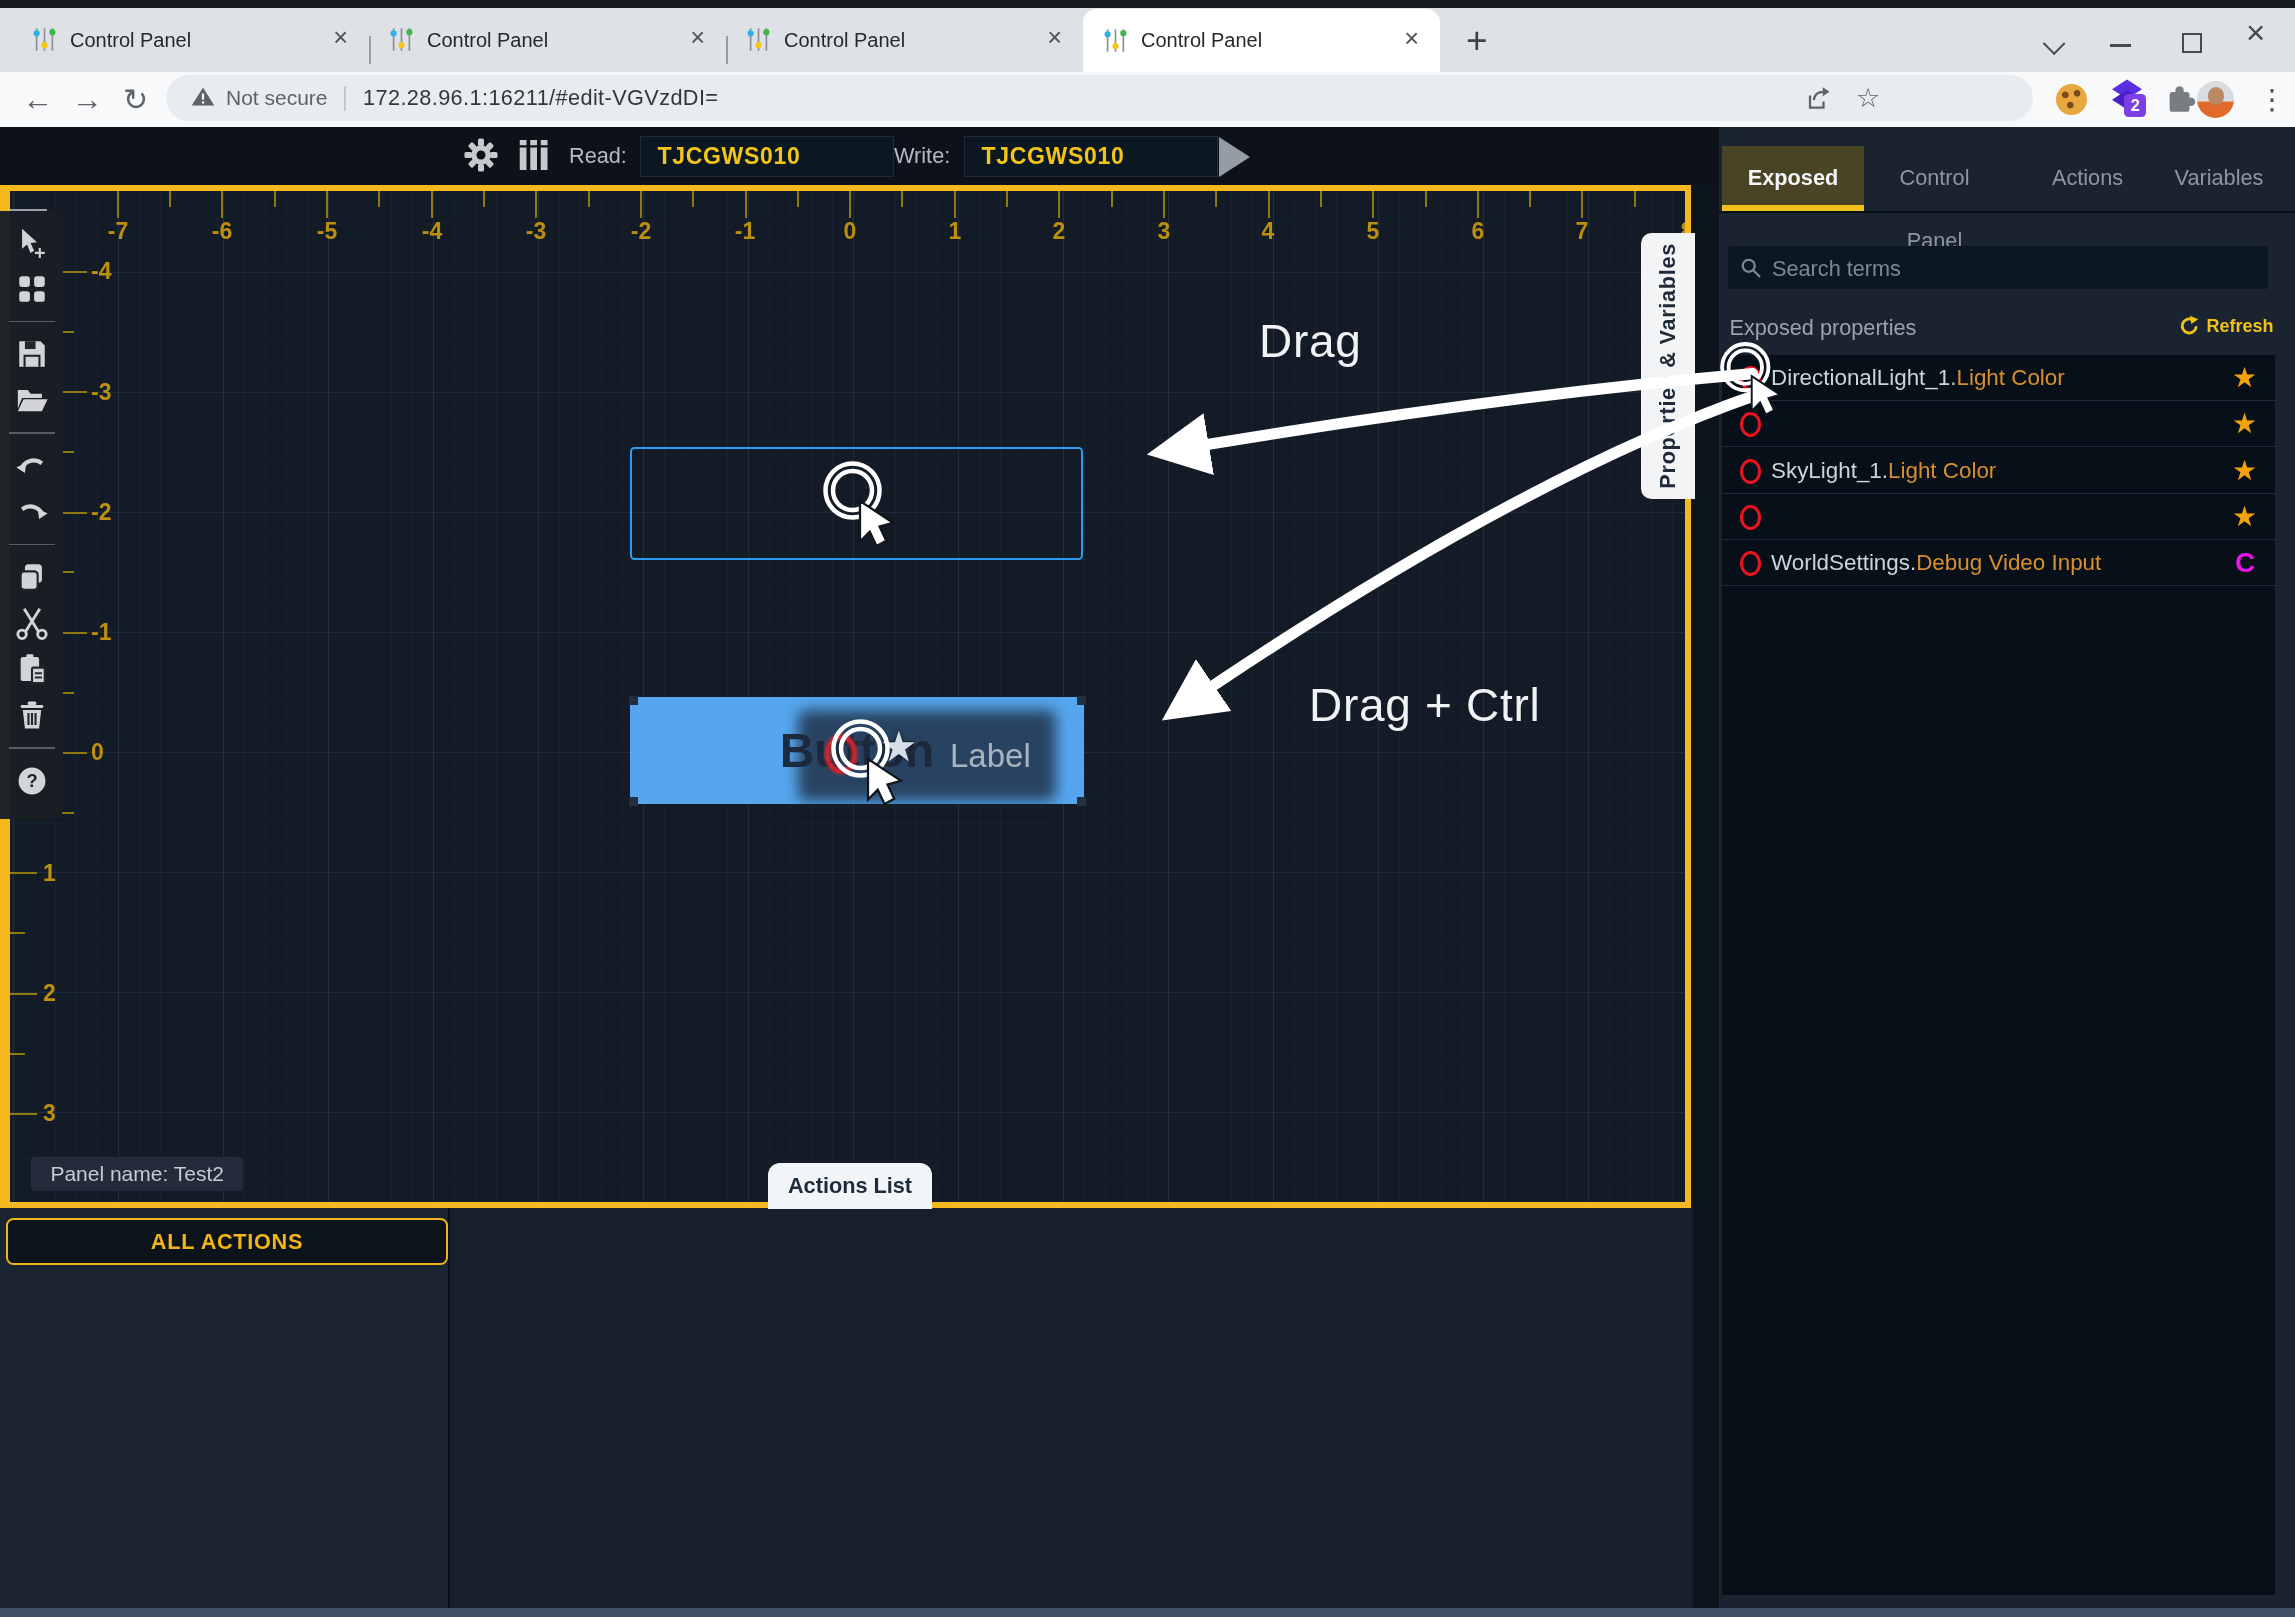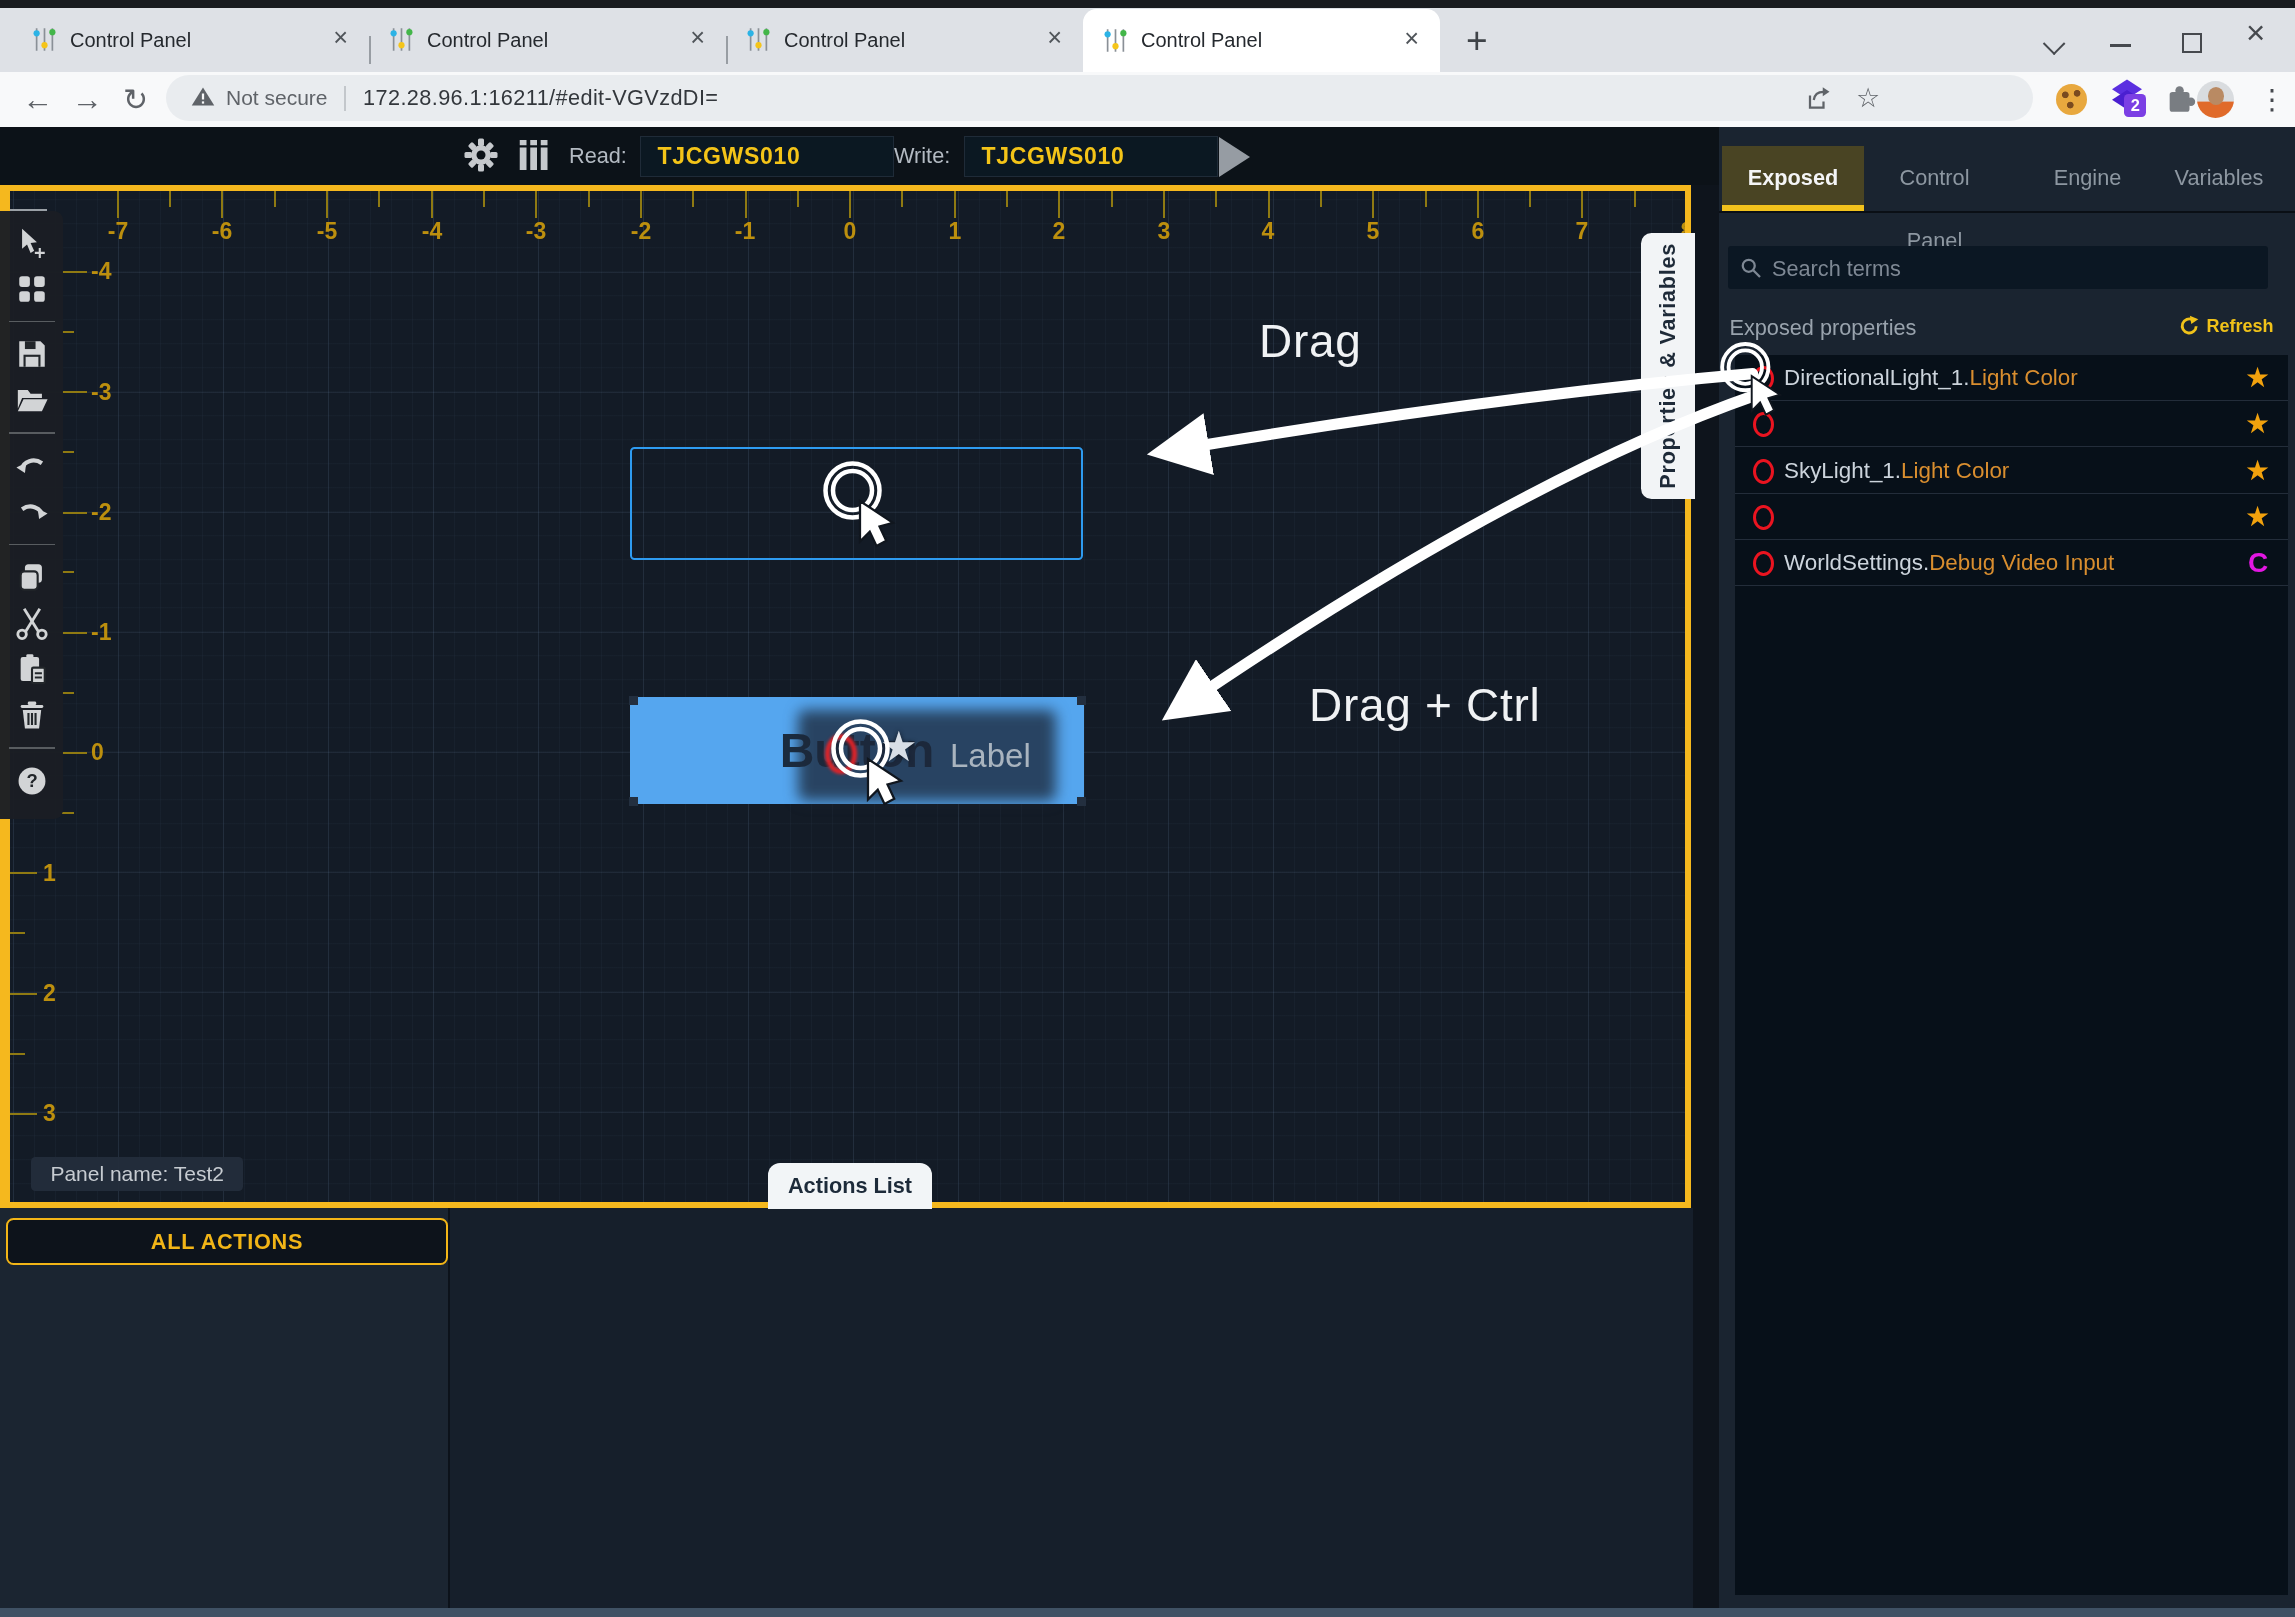--- a/index.html
+++ b/index.html
@@ -483,7 +483,7 @@
         <div class="sbtab active" style="left: 3px; width: 142px;">Exposed</div>
         <div class="sbunderline" style="left: 3px; width: 142px;"></div>
         <div class="sbtab inactive" style="left: 152px; width: 127px;">Control Panel</div>
-        <div class="sbtab inactive" style="left: 316px; width: 105px;">Engine</div>
+        <div class="sbtab inactive" style="left: 316px; width: 105px;">Actions</div>
         <div class="sbtab inactive" style="left: 444px; width: 112px;">Variables</div>
       </div>
     <div class="sbline"></div>

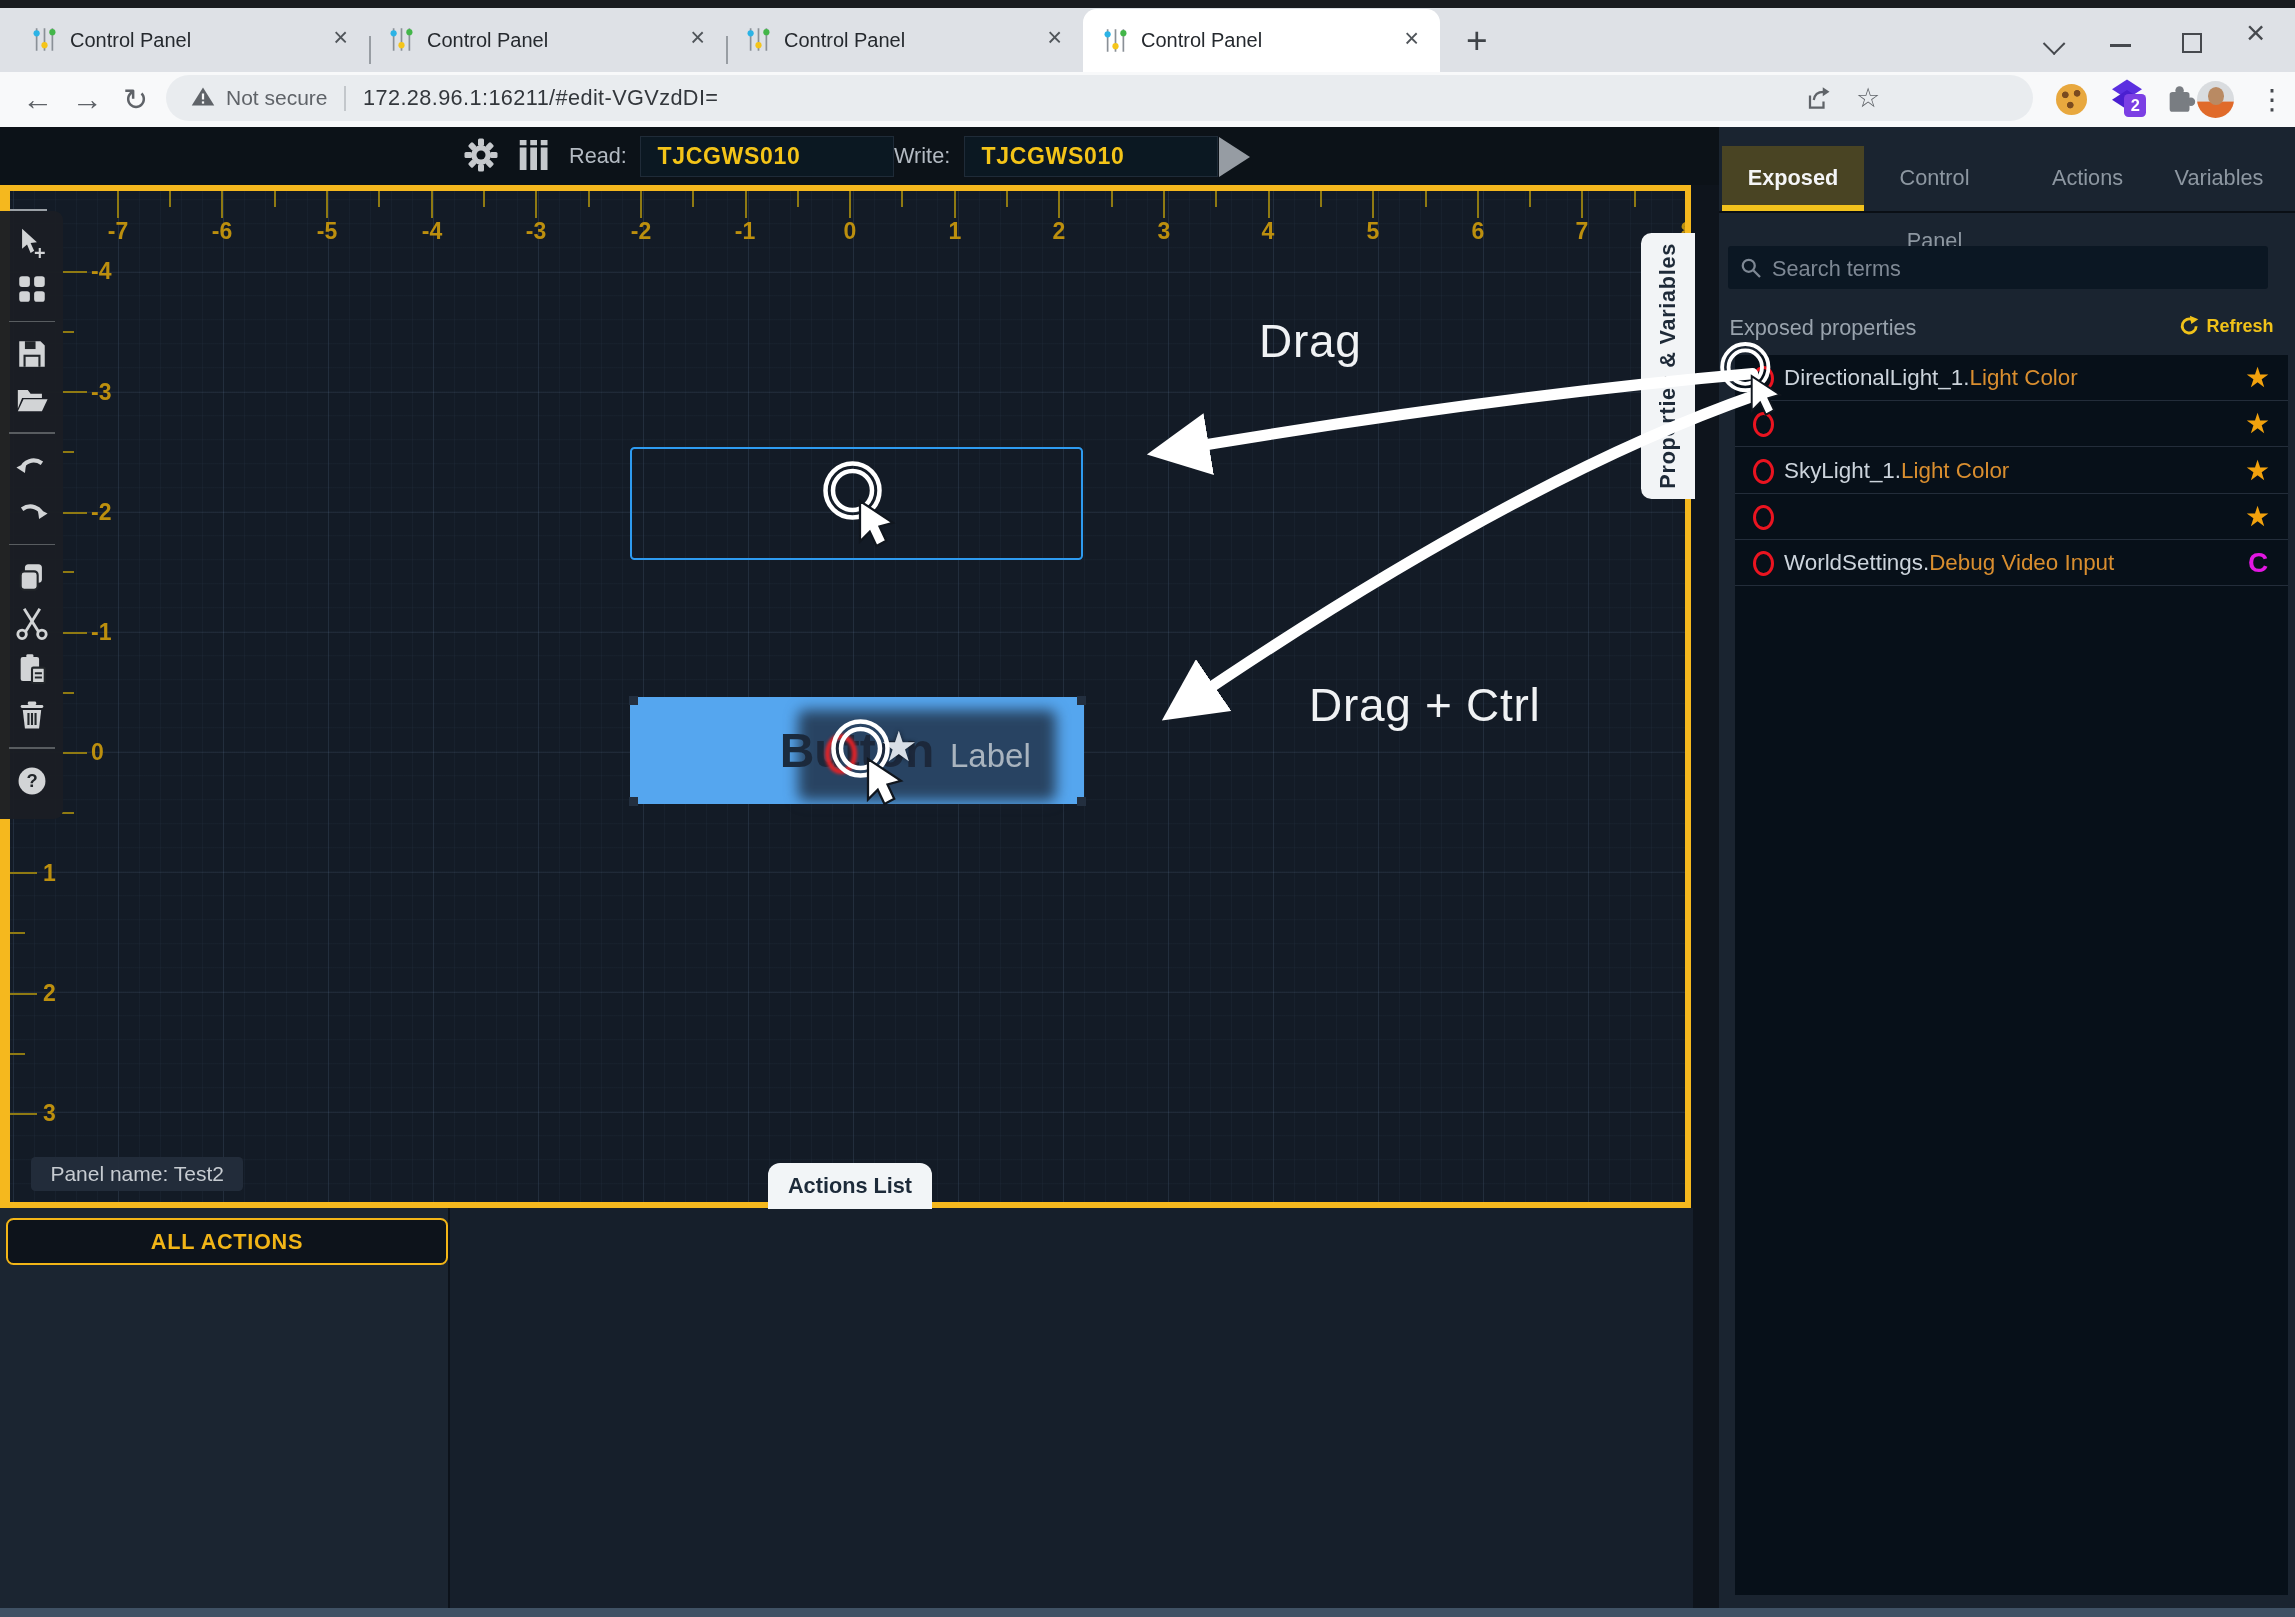--- a/index.html
+++ b/index.html
@@ -111,7 +111,7 @@
   .refresh{position:absolute;left:459px;top:188px;display:flex;align-items:center;gap:6px;}
   .refresh svg{width:22.4px;height:22.4px;}
   .refresh span{color:#f0c219;font-size:18px;font-weight:bold;}
-  .proplist{position:absolute;left:16px;top:228px;width:553px;height:1240px;background:#071019;}
+  .proplist{position:absolute;left:3px;top:228px;width:553px;height:1240px;background:#071019;}
   .proprow{position:absolute;left:0;width:553px;height:45px;border-bottom:1.5px solid #232d3a;}
   .redring{position:absolute;left:18px;top:10.5px;width:15px;height:19.4px;border:3.7px solid #ea1420;border-radius:50%;}
   .rowtext{position:absolute;left:49px;top:0;line-height:45px;font-size:22.4px;white-space:nowrap;}

